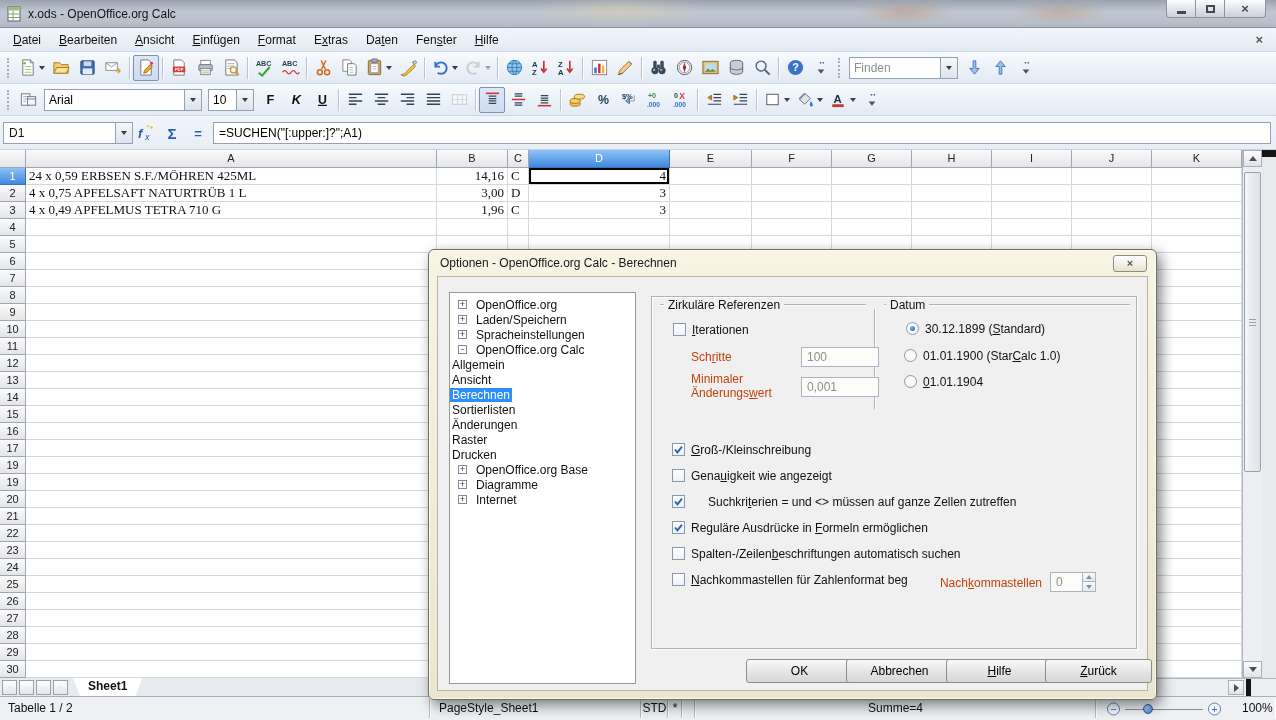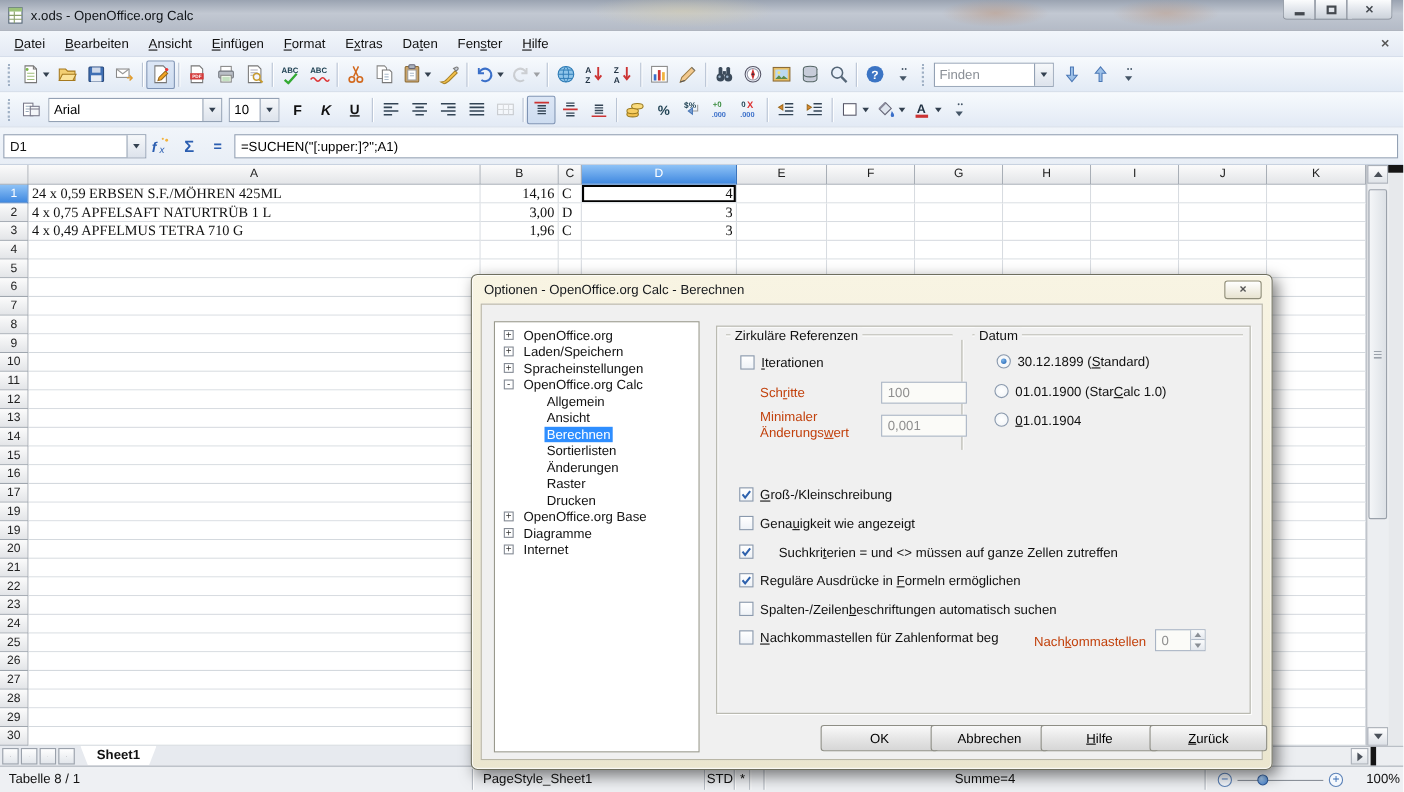--- a/index.html
+++ b/index.html
@@ -134,7 +134,7 @@
   .titem{height:15px;display:flex;align-items:center;}
   .texp{width:9px;height:9px;border:1px solid #848a94;background:#fff;font-size:9px;line-height:7px;text-align:center;
         margin-right:7px;flex:none;color:#333;}
-  .titem.l0{padding-left:8px;} .titem.l1{padding-left:45px;align-items:flex-end;}
+  .titem.l0{padding-left:8px;} .titem.l1{align-items:flex-end;}
   .titem .lbl{padding:0 2px;white-space:nowrap;}
   .titem .lbl.sel{background:#2e8eff;color:#fff;}
 

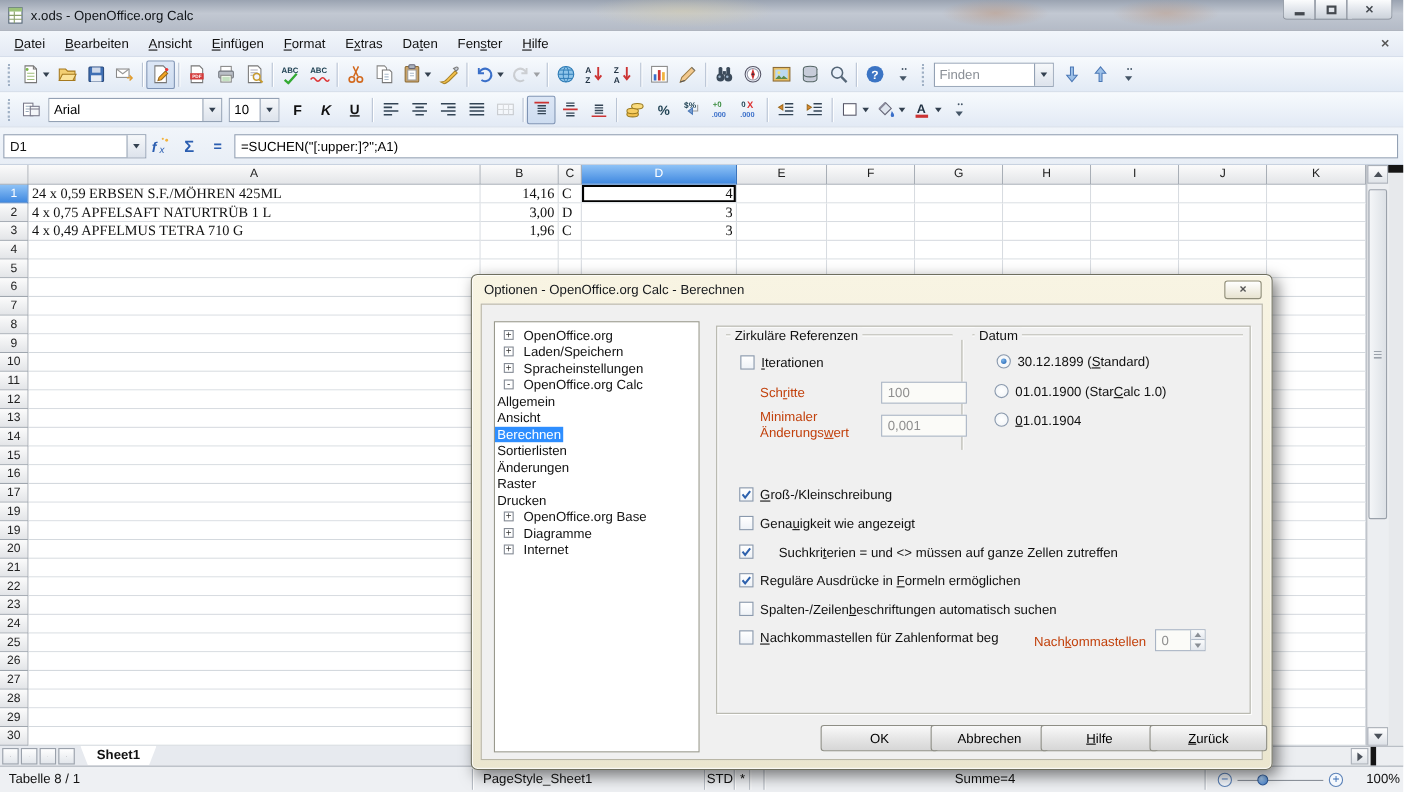--- a/index.html
+++ b/index.html
@@ -1185,7 +1185,7 @@
   </div>
 
   <div class="statusbar">
-    <div class="sb" style="left:0;width:430px;">Tabelle 8 / 1</div>
+    <div class="sb" style="left:0;width:430px;">Tabelle 1 / 2</div>
     <div class="sb" style="left:431px;width:210px;">PageStyle_Sheet1</div>
     <div class="sb center" style="left:642px;width:26px;">STD</div>
     <div class="sb center" style="left:669px;width:13px;">*</div>

